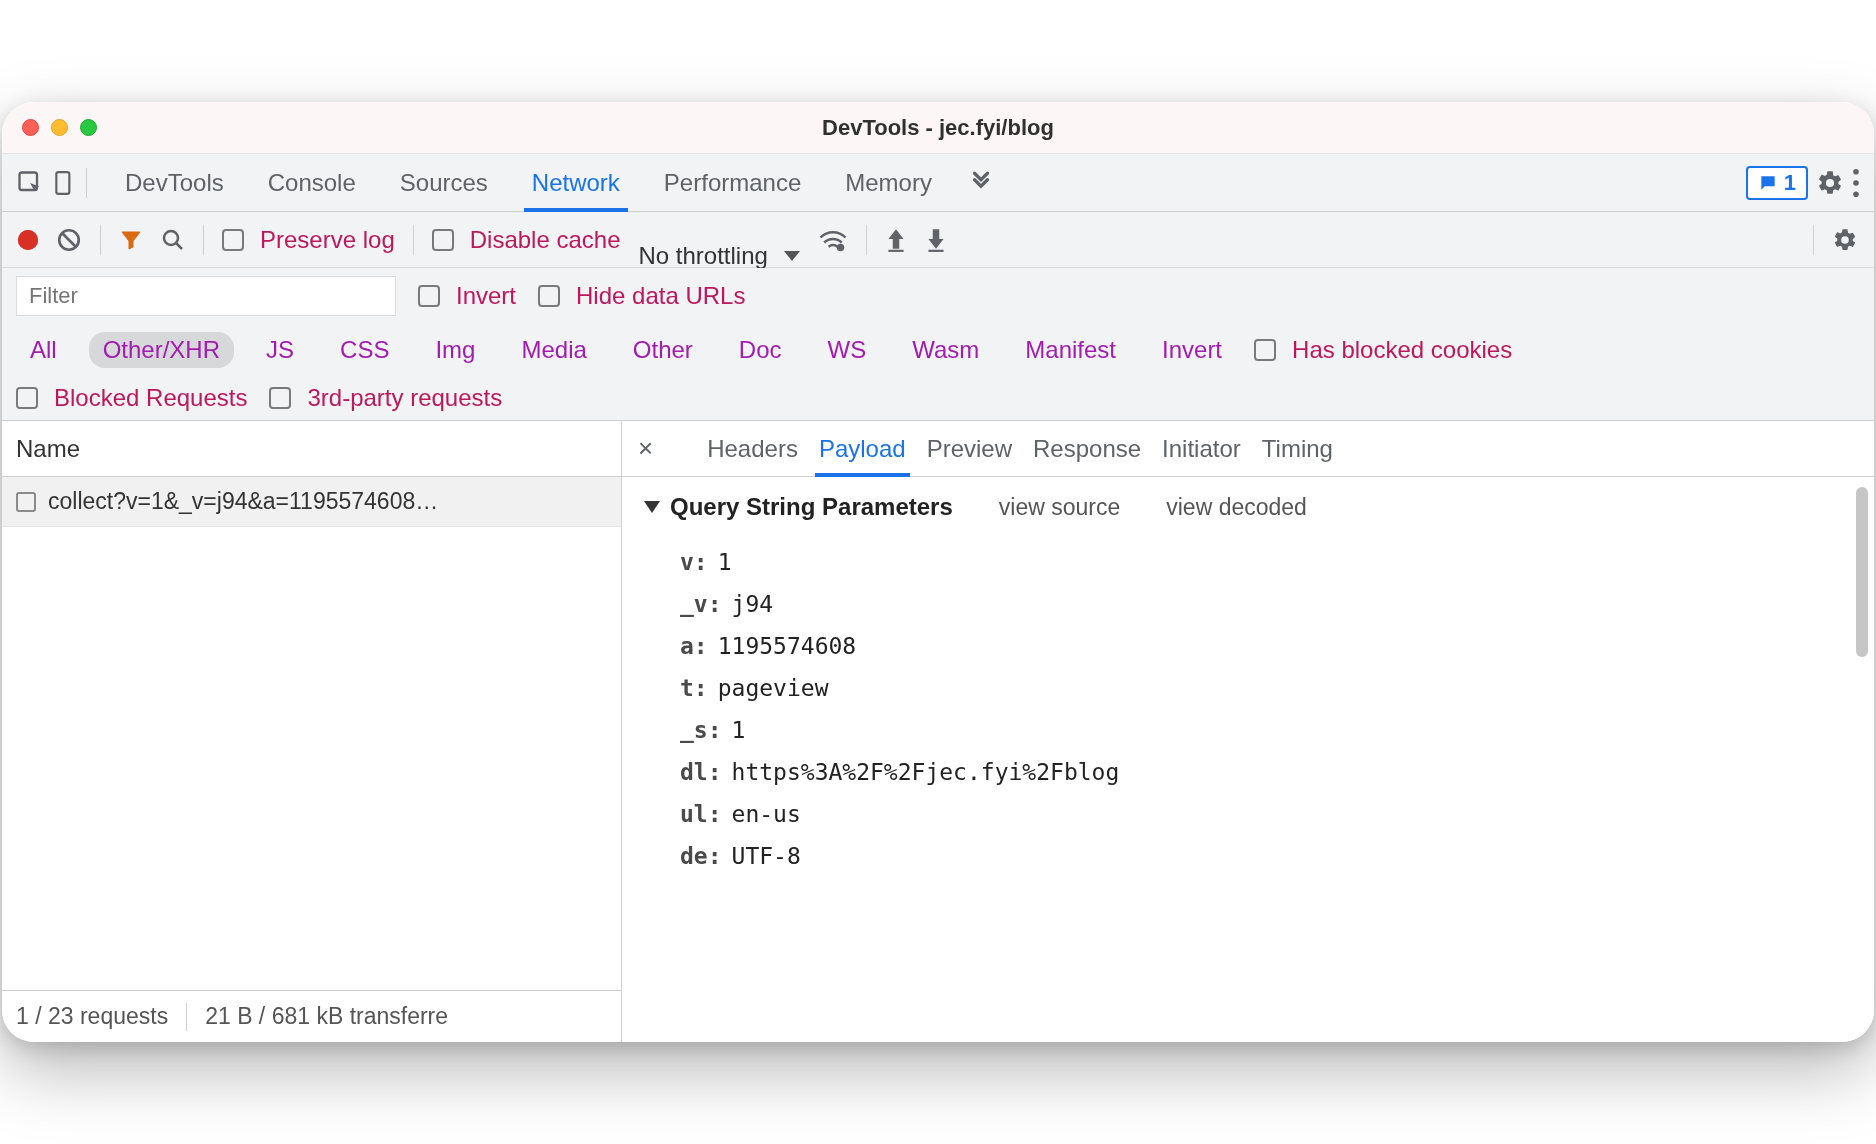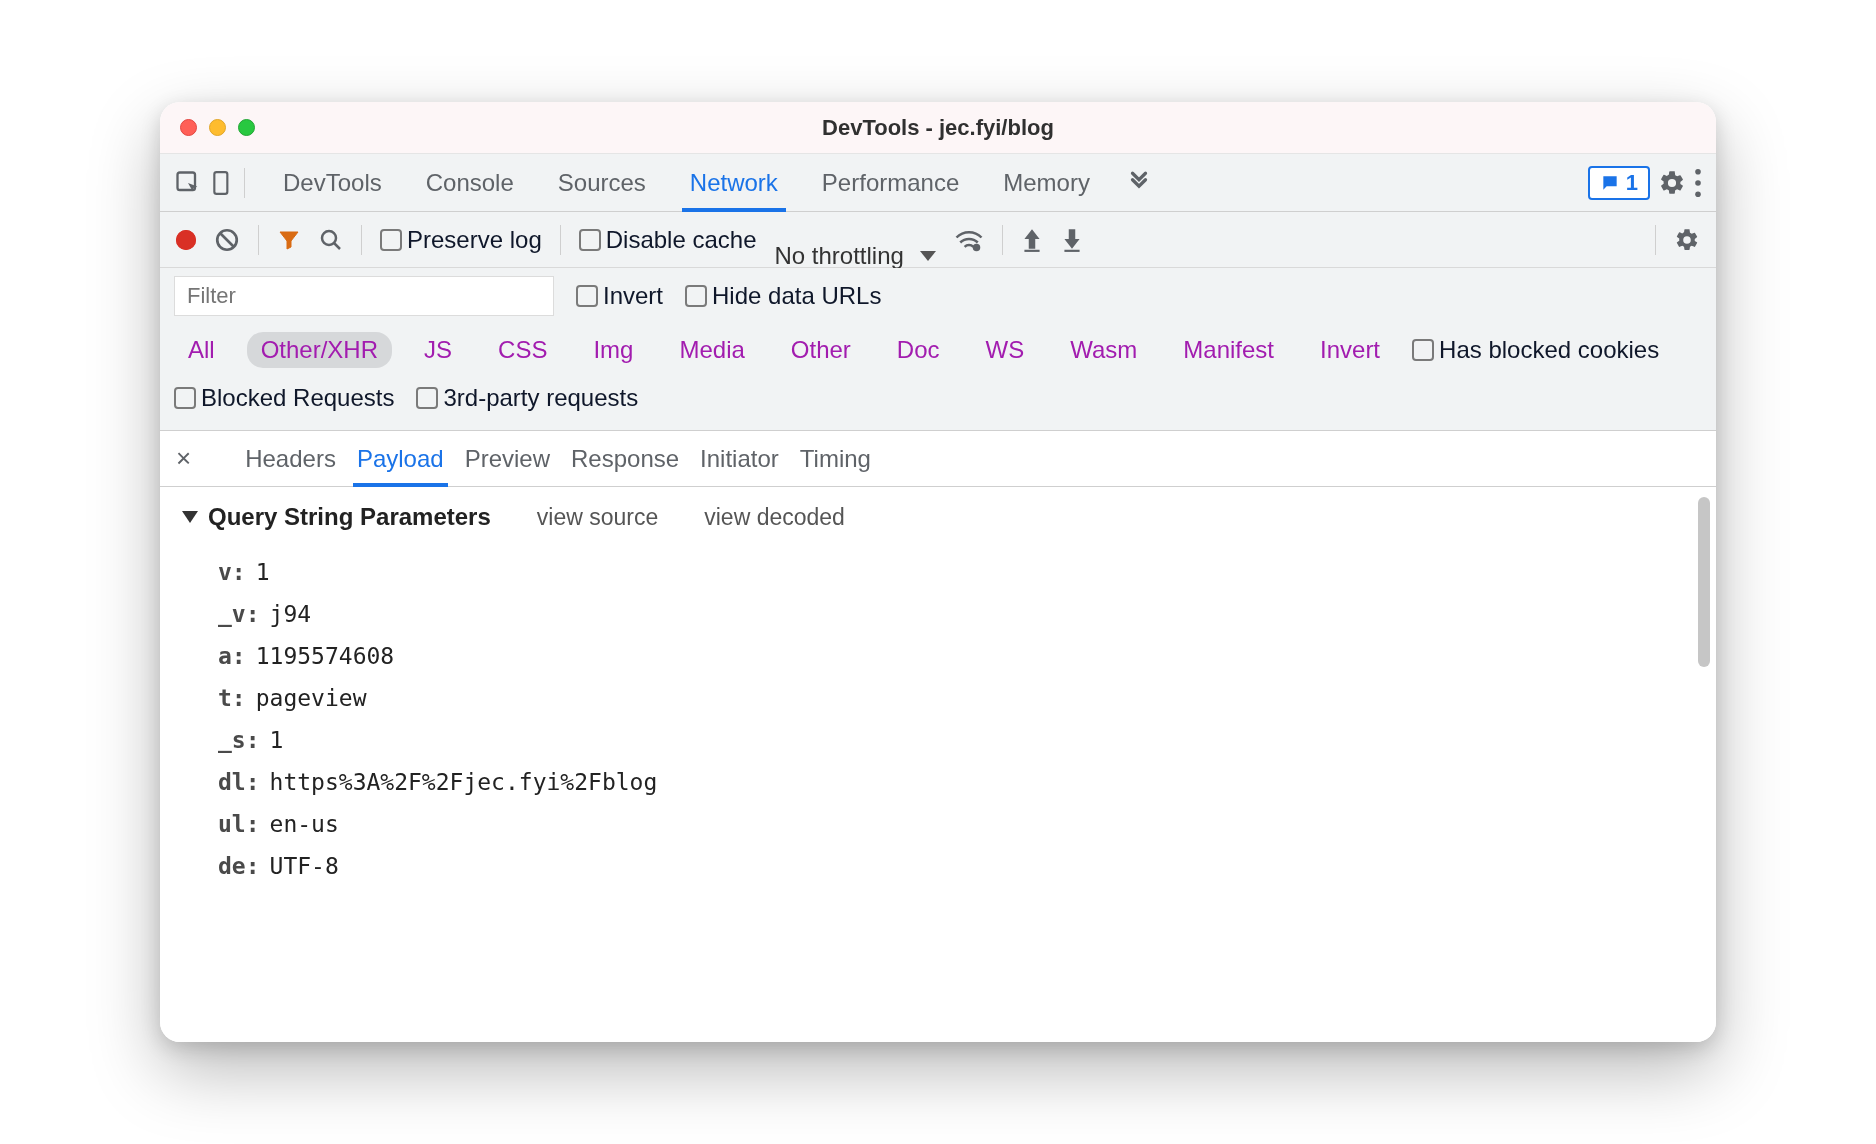--- a/index.html
+++ b/index.html
@@ -14,10 +14,10 @@
     display:flex; align-items:center; justify-content:center;
   }
   .window {
-    width: 1556px;
+    width: 1872px;
     height: 940px;
     background: #fff;
-    border-radius: 20px;
+    border-radius: 32px;
     box-shadow: 0 28px 70px rgba(0,0,0,0.28), 0 6px 20px rgba(0,0,0,0.15);
     overflow: hidden;
     display:flex; flex-direction:column;

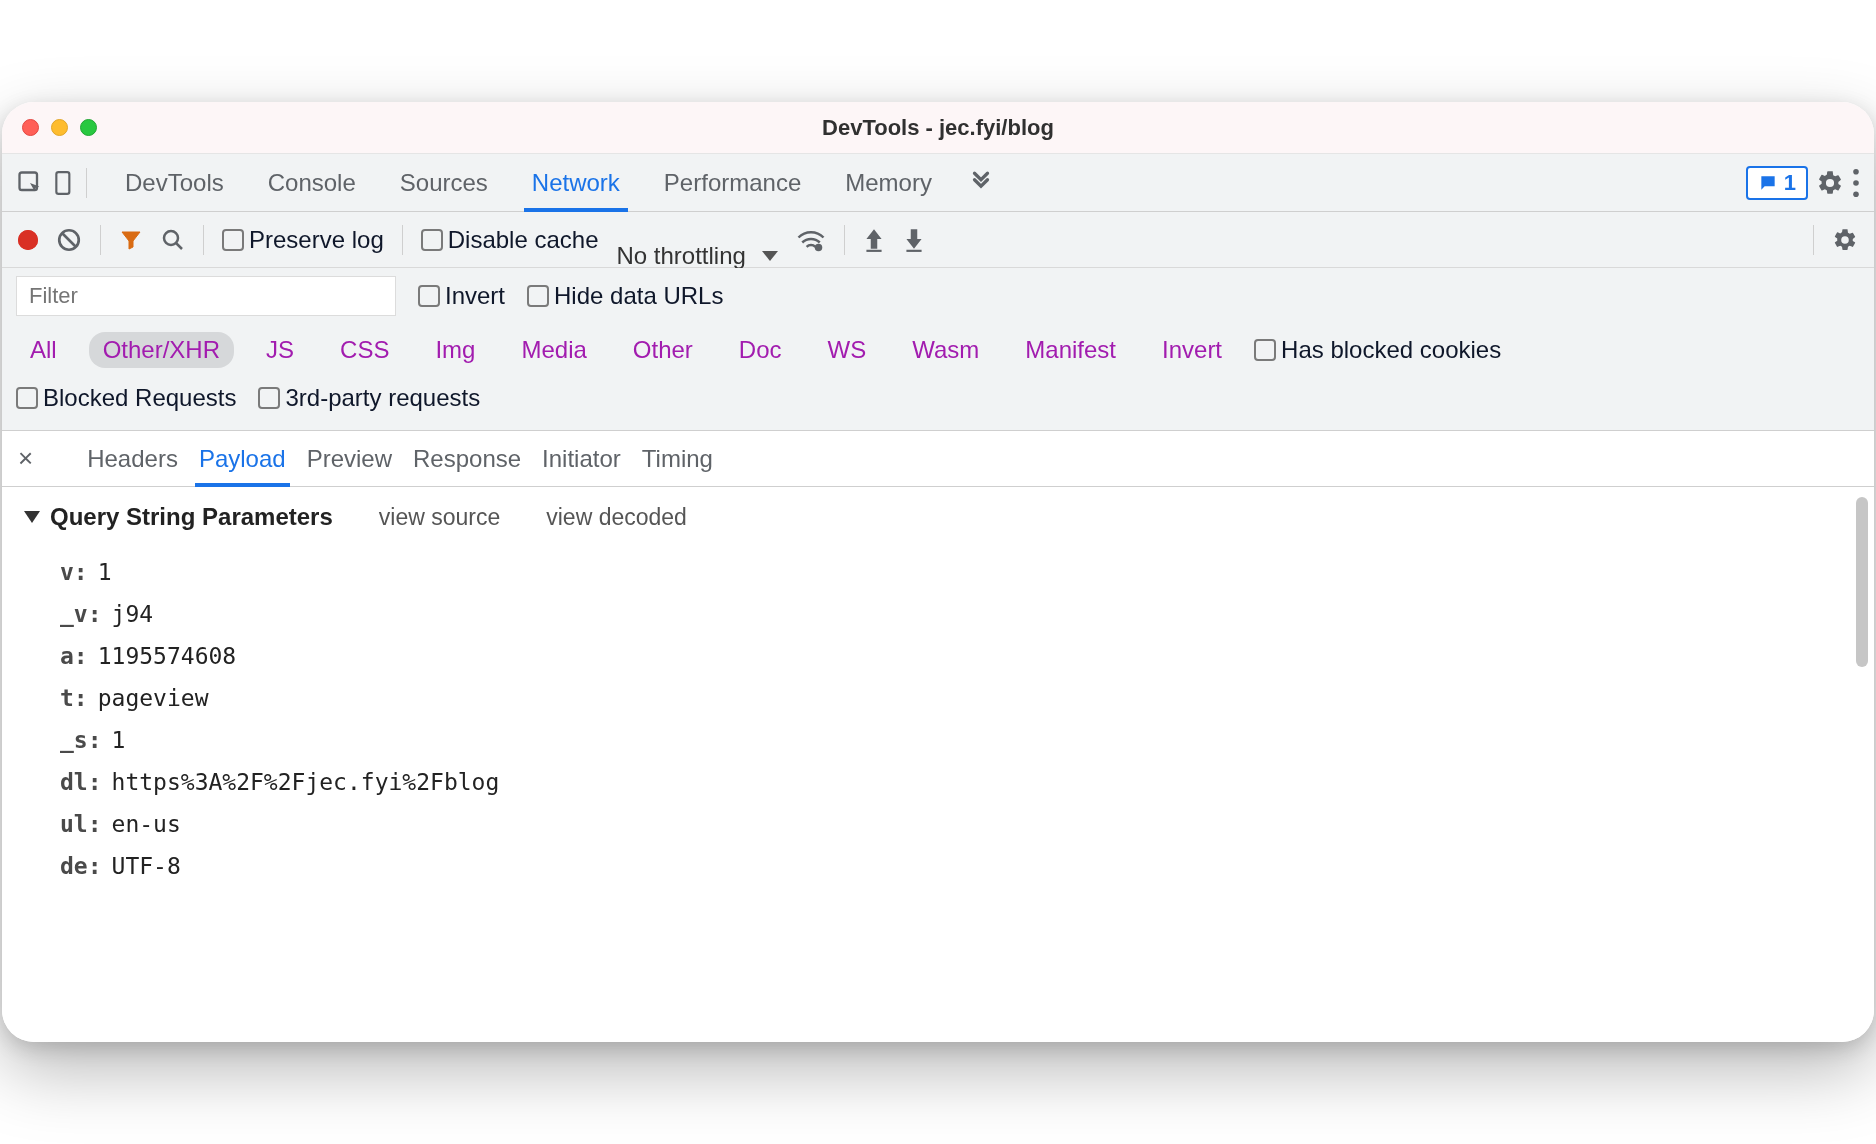--- a/index.html
+++ b/index.html
@@ -85,7 +85,7 @@
   .checkbox {
     width:22px; height:22px; border:2px solid #7a7a7a; border-radius:4px; display:inline-block; flex:0 0 auto;
   }
-  .check-label { display:flex; align-items:center; gap:5px; color:#0f172a; cursor:pointer; }
+  .check-label { display:flex; align-items:center; gap:16px; color:#be185d; cursor:pointer; }
   .select {
     display:flex; align-items:center; gap:16px; color:#333; cursor:pointer;margin-top:32px;
   }

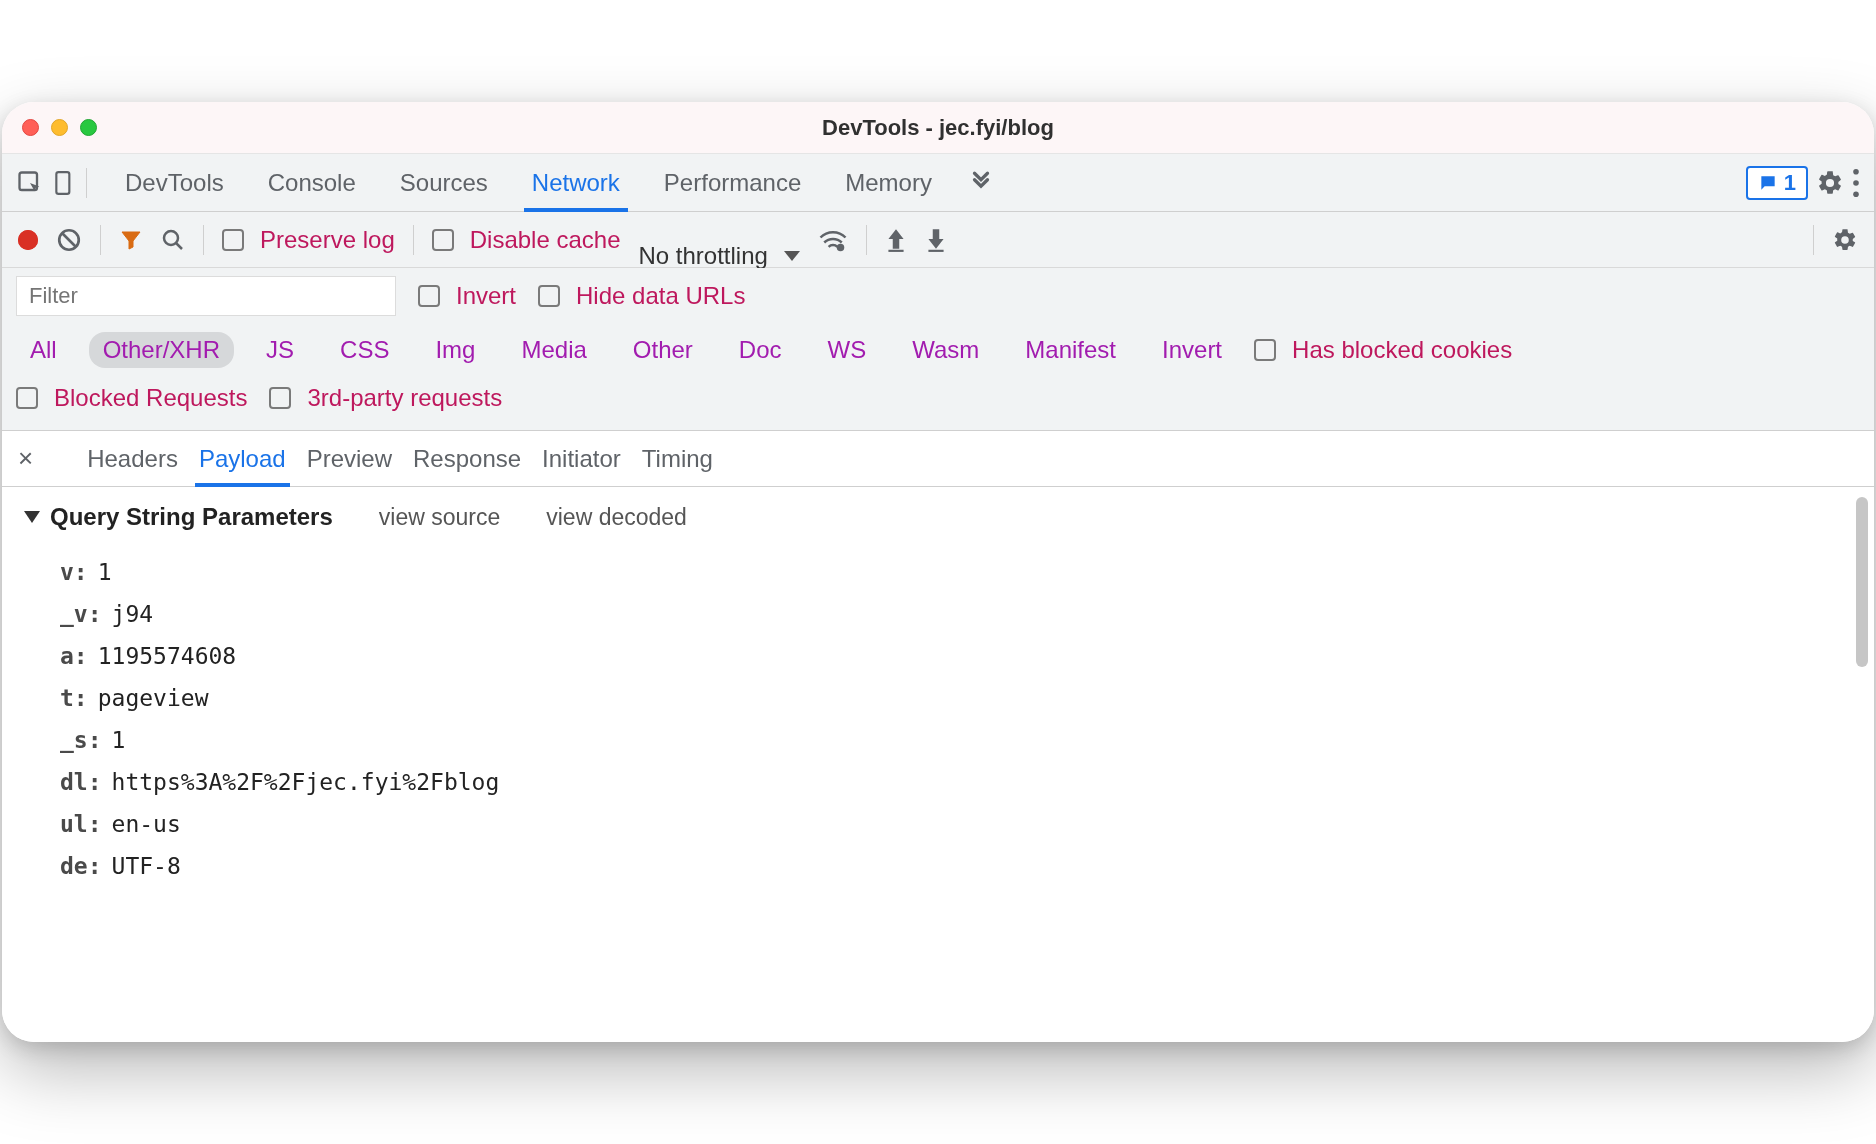--- a/index.html
+++ b/index.html
@@ -99,7 +99,6 @@
     border-bottom:1px solid #cfcfcf;
     flex:0 0 auto;
     font-size:24px; color:#333;
-    padding-bottom:10px;
   }
   .filter-row { display:flex; align-items:center; gap:22px; padding:8px 14px; flex-wrap:wrap;}
   .filter-input {

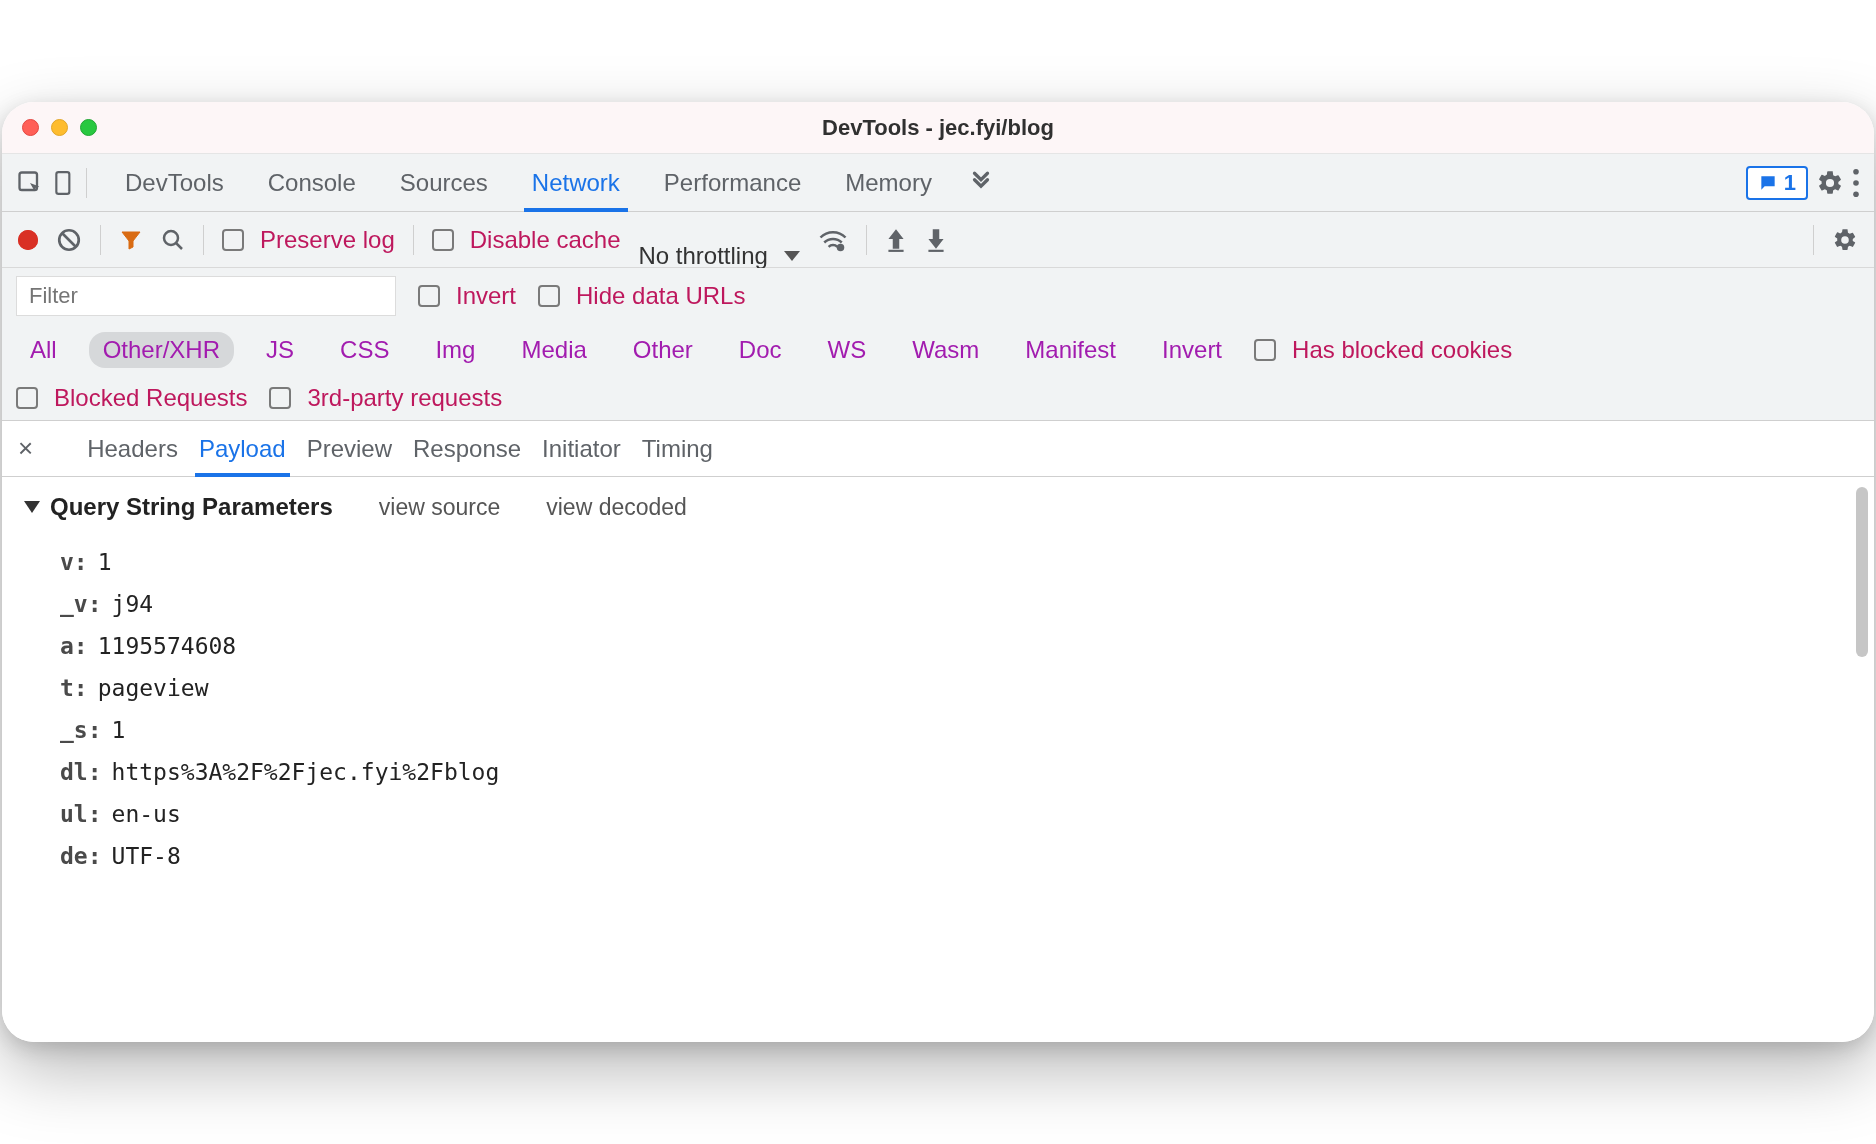--- a/index.html
+++ b/index.html
@@ -338,6 +338,22 @@
     </div>
 
     <div class="main">
+      <div class="left">
+        <div class="left-header">
+          <span>Name</span>
+        </div>
+        <div class="req-list" id="req-list">
+            <div class="req-row">
+              <span class="mini-check"></span>
+              <span class="req-name">collect?v=1&amp;_v=j94&amp;a=1195574608…</span>
+            </div>
+          </div>
+        <div class="left-footer">
+          <span>1 / 23 requests</span>
+          <span class="vsep"></span>
+          <span>21 B / 681 kB transferre</span>
+        </div>
+      </div>
 
       <div class="right">
         <div class="detail-tabs">

